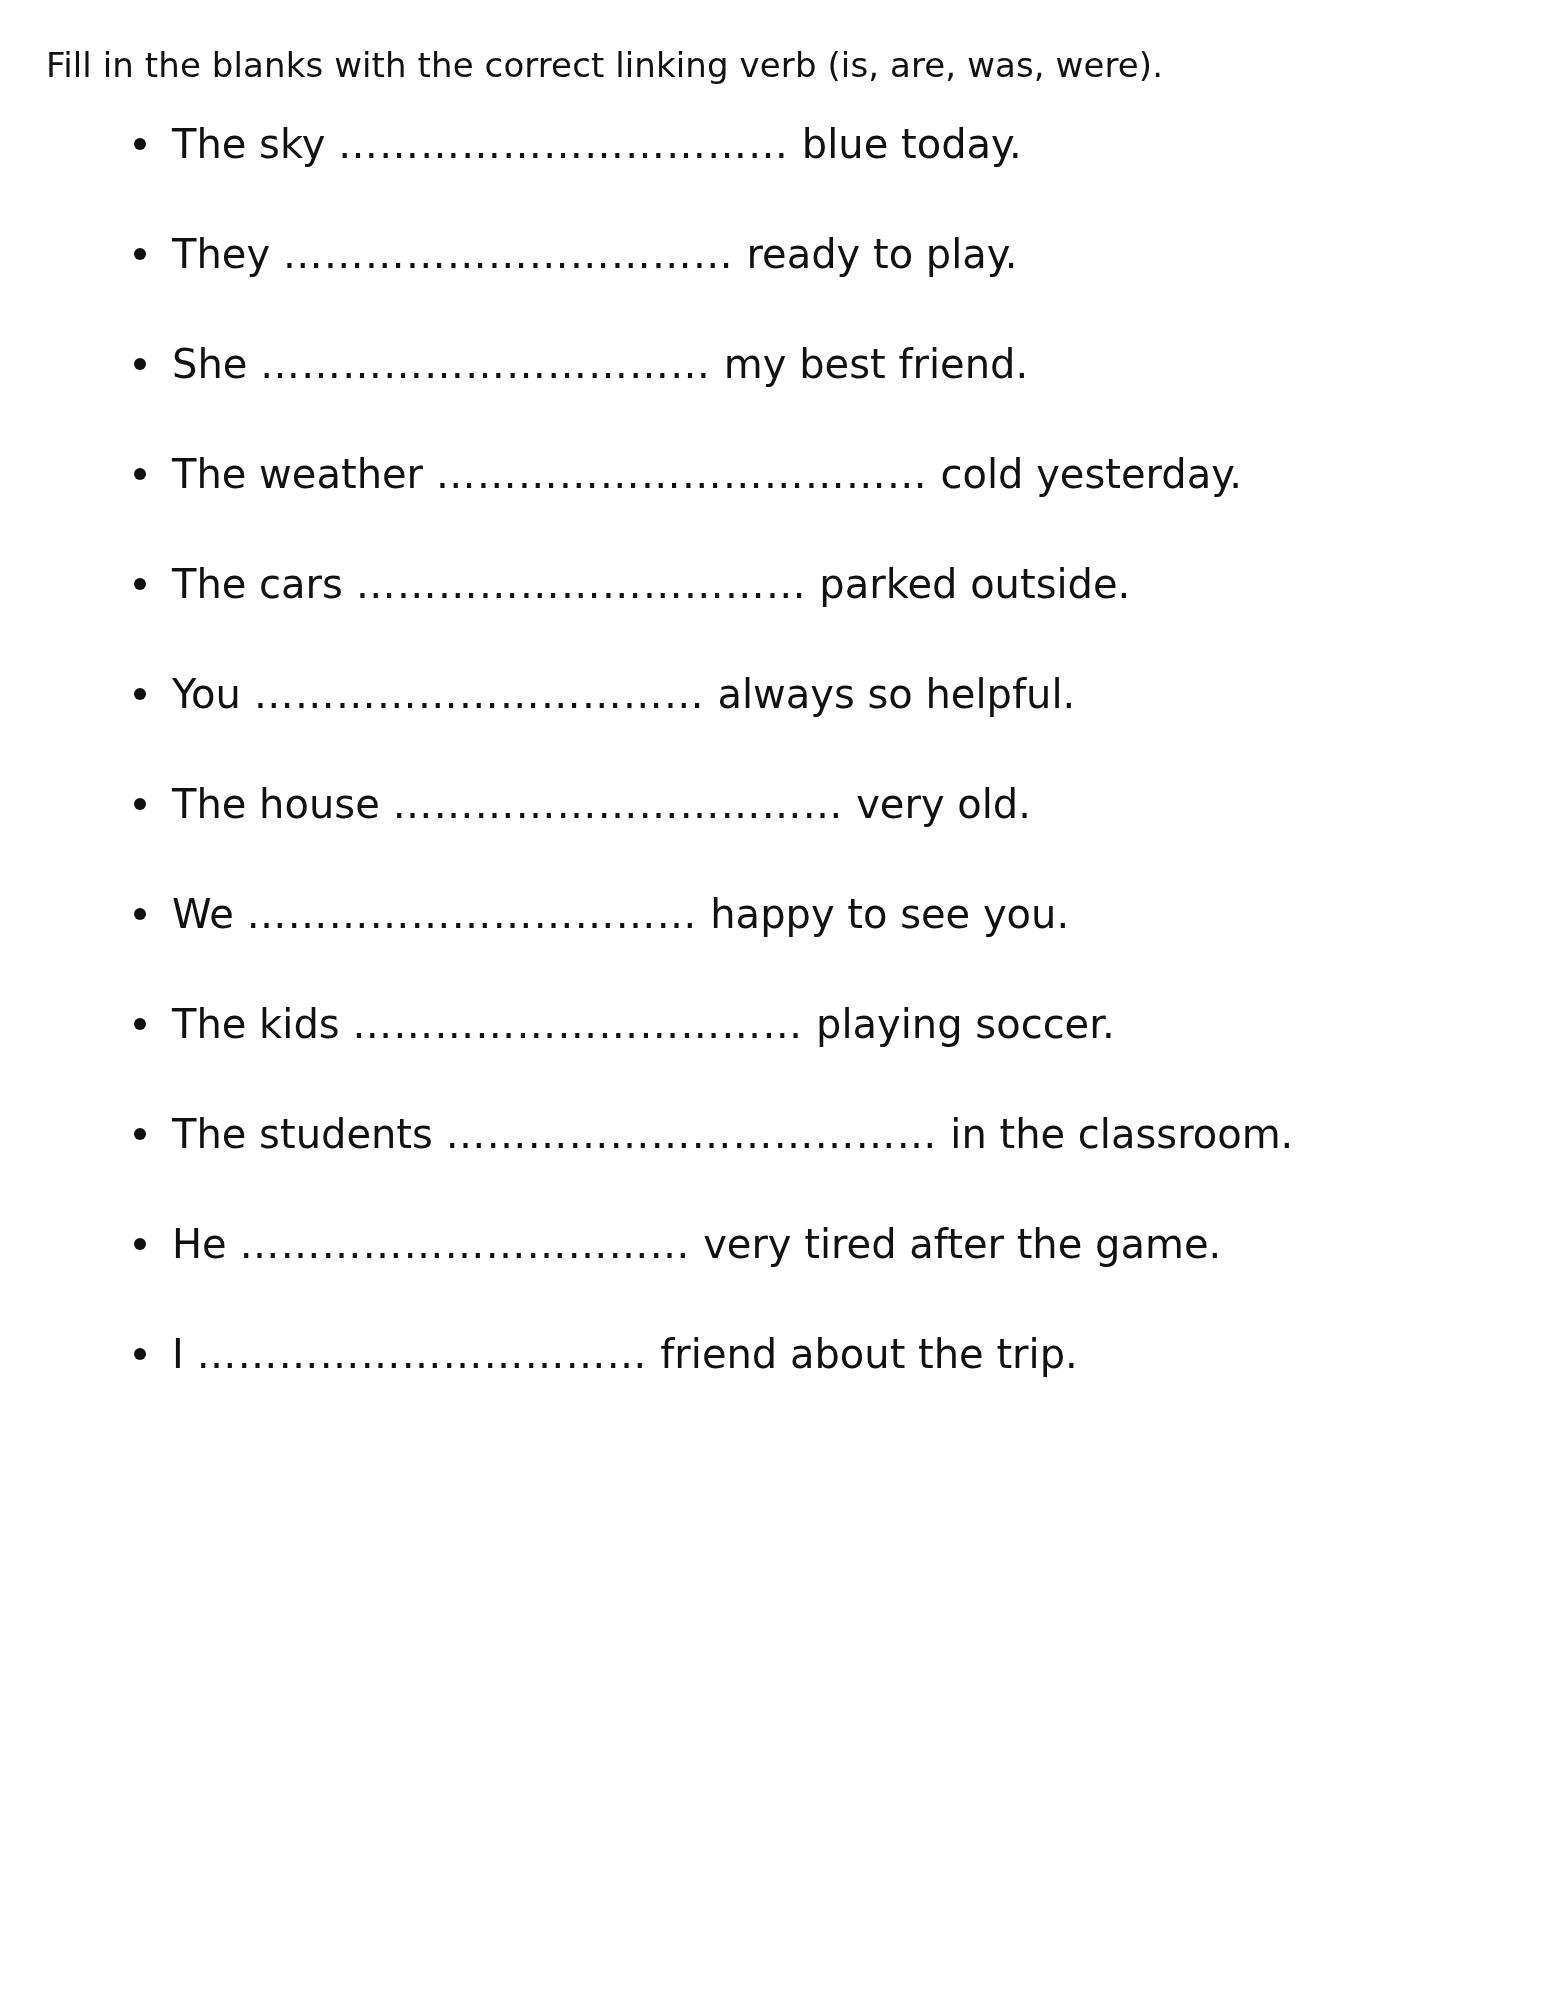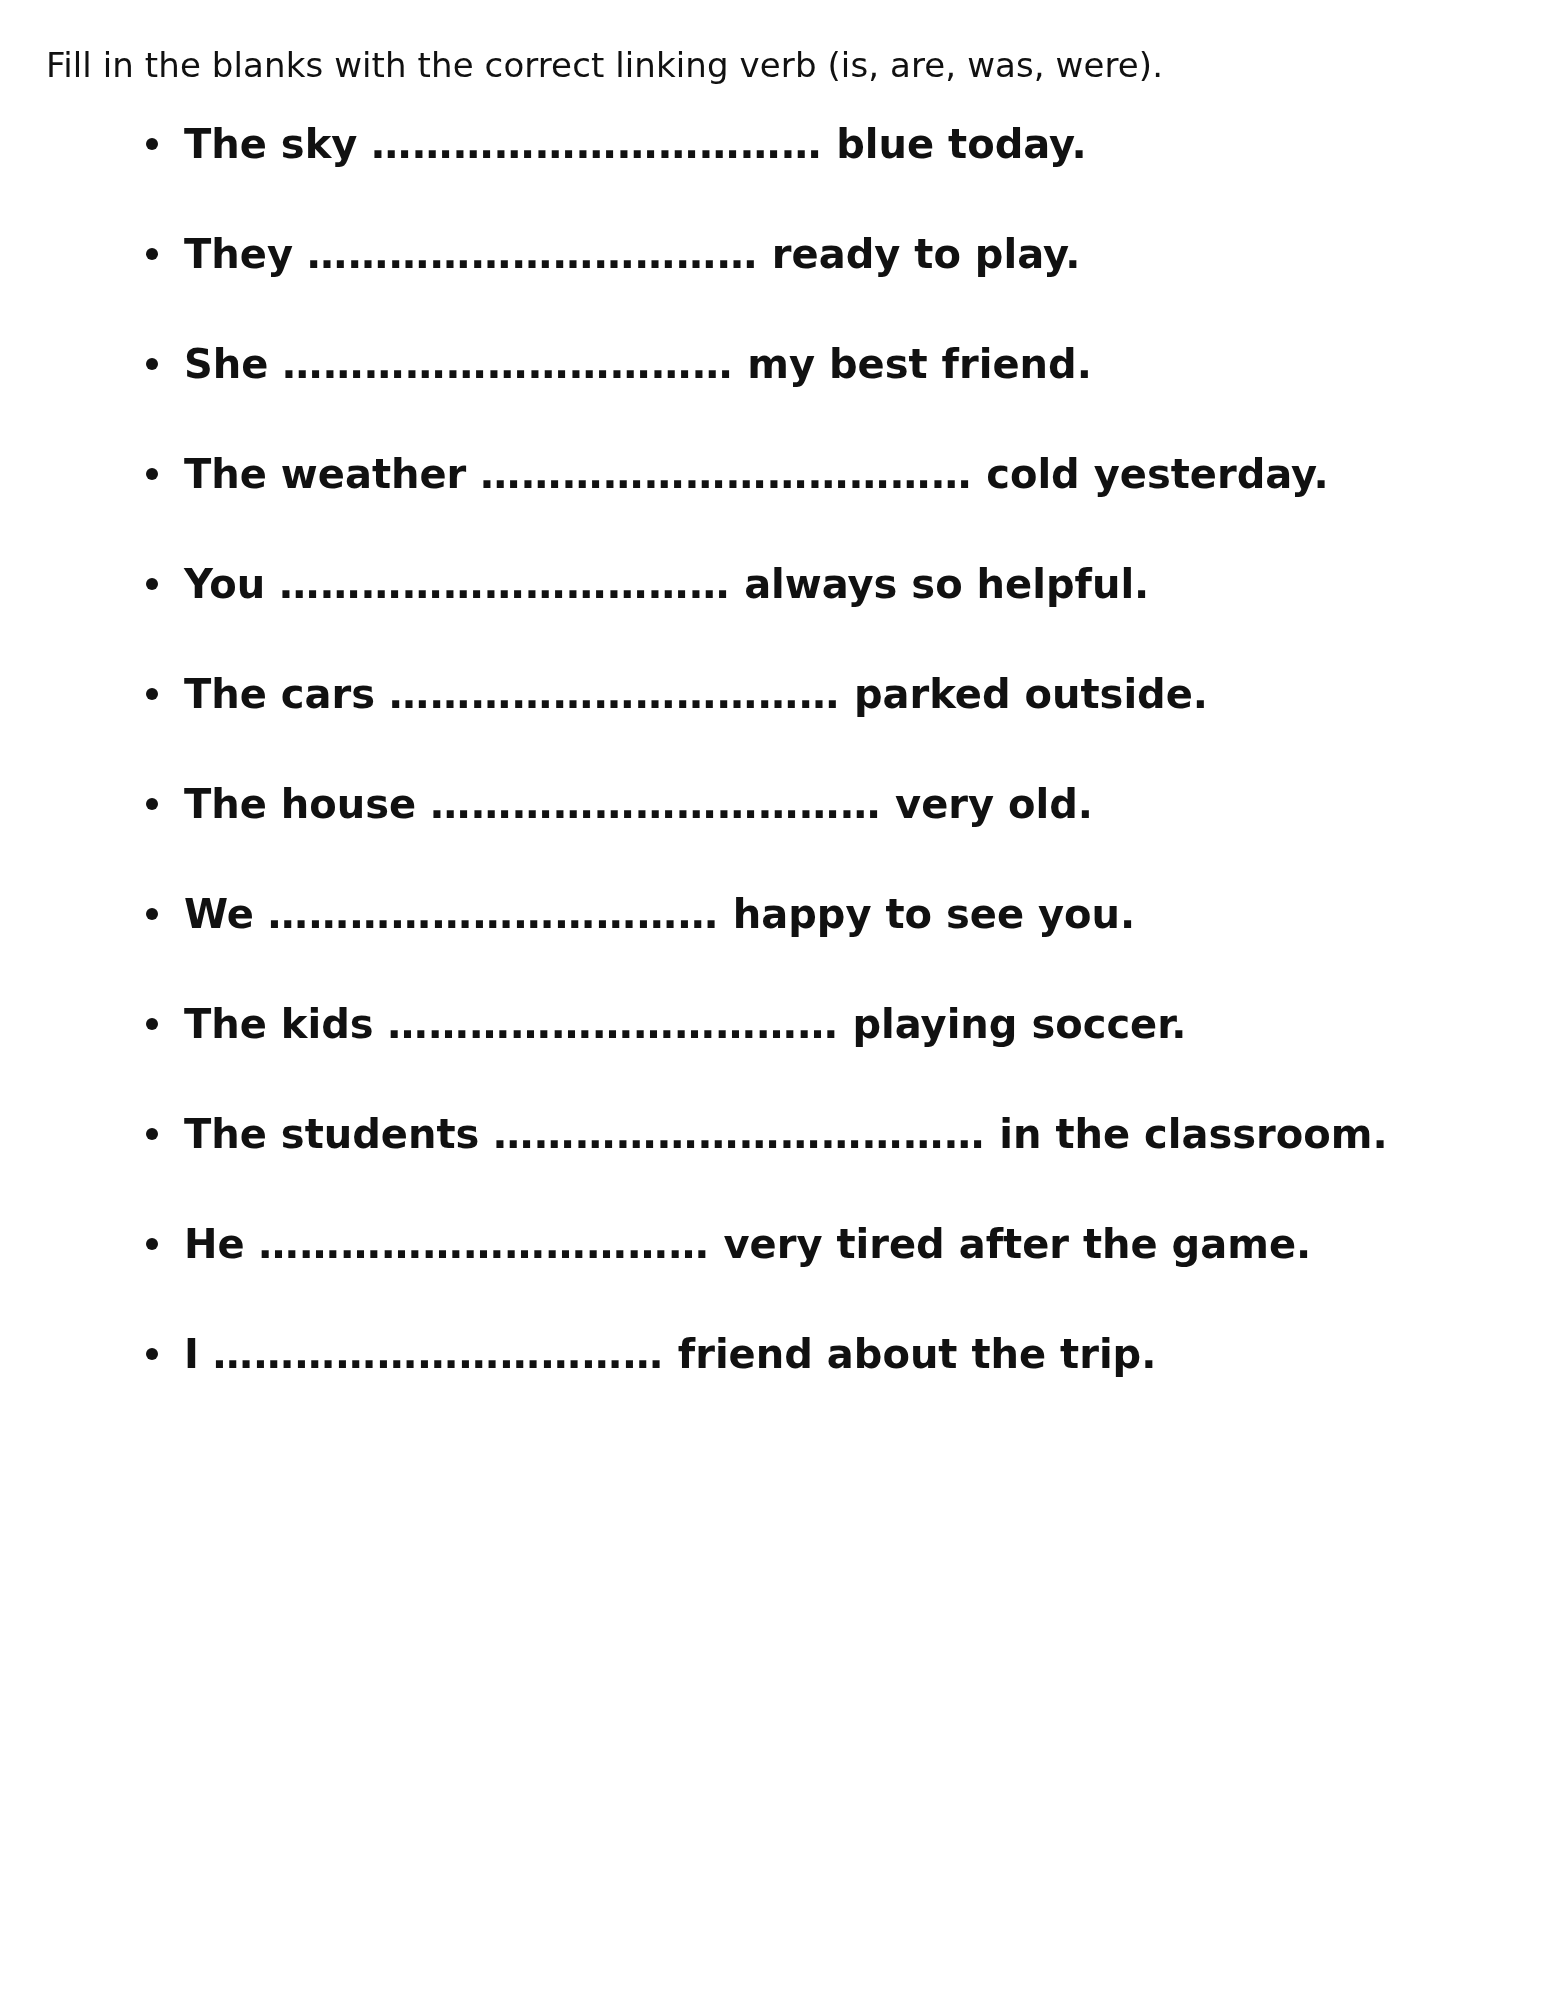--- a/index.html
+++ b/index.html
@@ -30,9 +30,8 @@
   }
   ul.items {
     list-style: none;
-    margin: 12px;
+    margin: 0;
     padding: 0;
-    font-weight: bold;
   }
   ul.items li {
     position: relative;

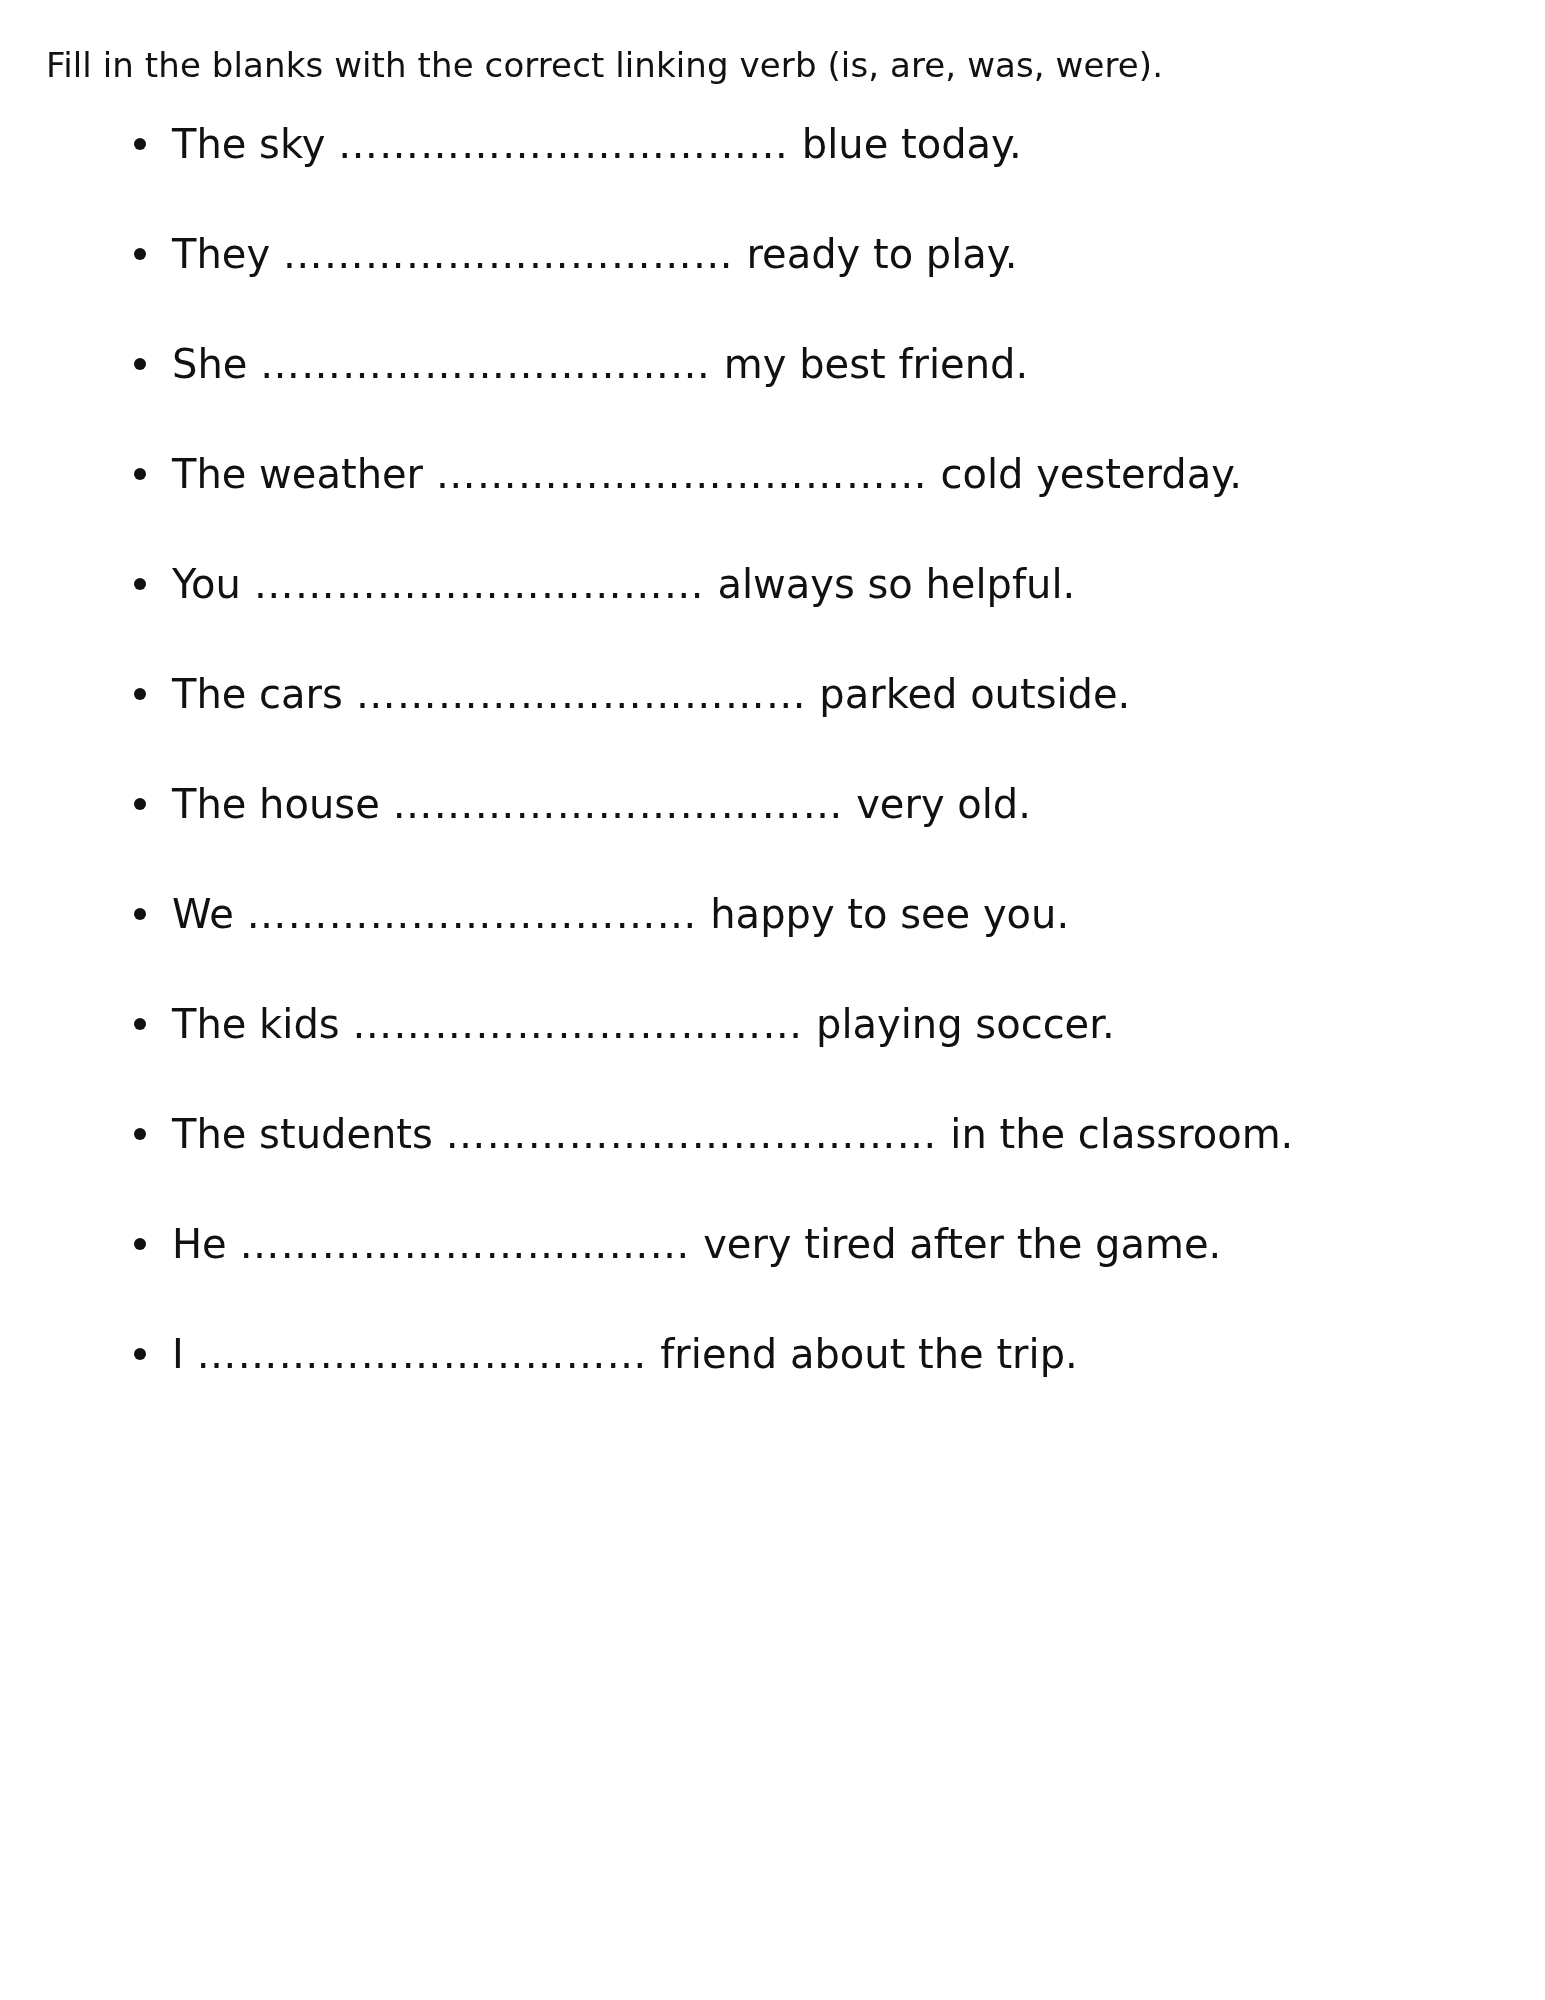--- a/index.html
+++ b/index.html
@@ -68,8 +68,8 @@
       <li><span class="bullet"></span><span>They</span> <span class="blank">……………………………</span> <span>ready to play.</span></li>
       <li><span class="bullet"></span><span>She</span> <span class="blank">……………………………</span> <span>my best friend.</span></li>
       <li><span class="bullet"></span><span>The weather</span> <span class="blank">………………………………</span> <span> cold yesterday.</span></li>
+      <li><span class="bullet"></span><span>The cars</span> <span class="blank">……………………………</span> <span>parked outside.</span></li>
       <li><span class="bullet"></span><span>You</span> <span class="blank">……………………………</span> <span>always so helpful.</span></li>
-      <li><span class="bullet"></span><span>The cars</span> <span class="blank">……………………………</span> <span>parked outside.</span></li>
       <li><span class="bullet"></span><span>The house</span> <span class="blank">……………………………</span> <span>very old.</span></li>
       <li><span class="bullet"></span><span>We</span> <span class="blank">……………………………</span> <span>happy to see you.</span></li>
       <li><span class="bullet"></span><span>The kids</span> <span class="blank">……………………………</span> <span>playing soccer.</span></li>

